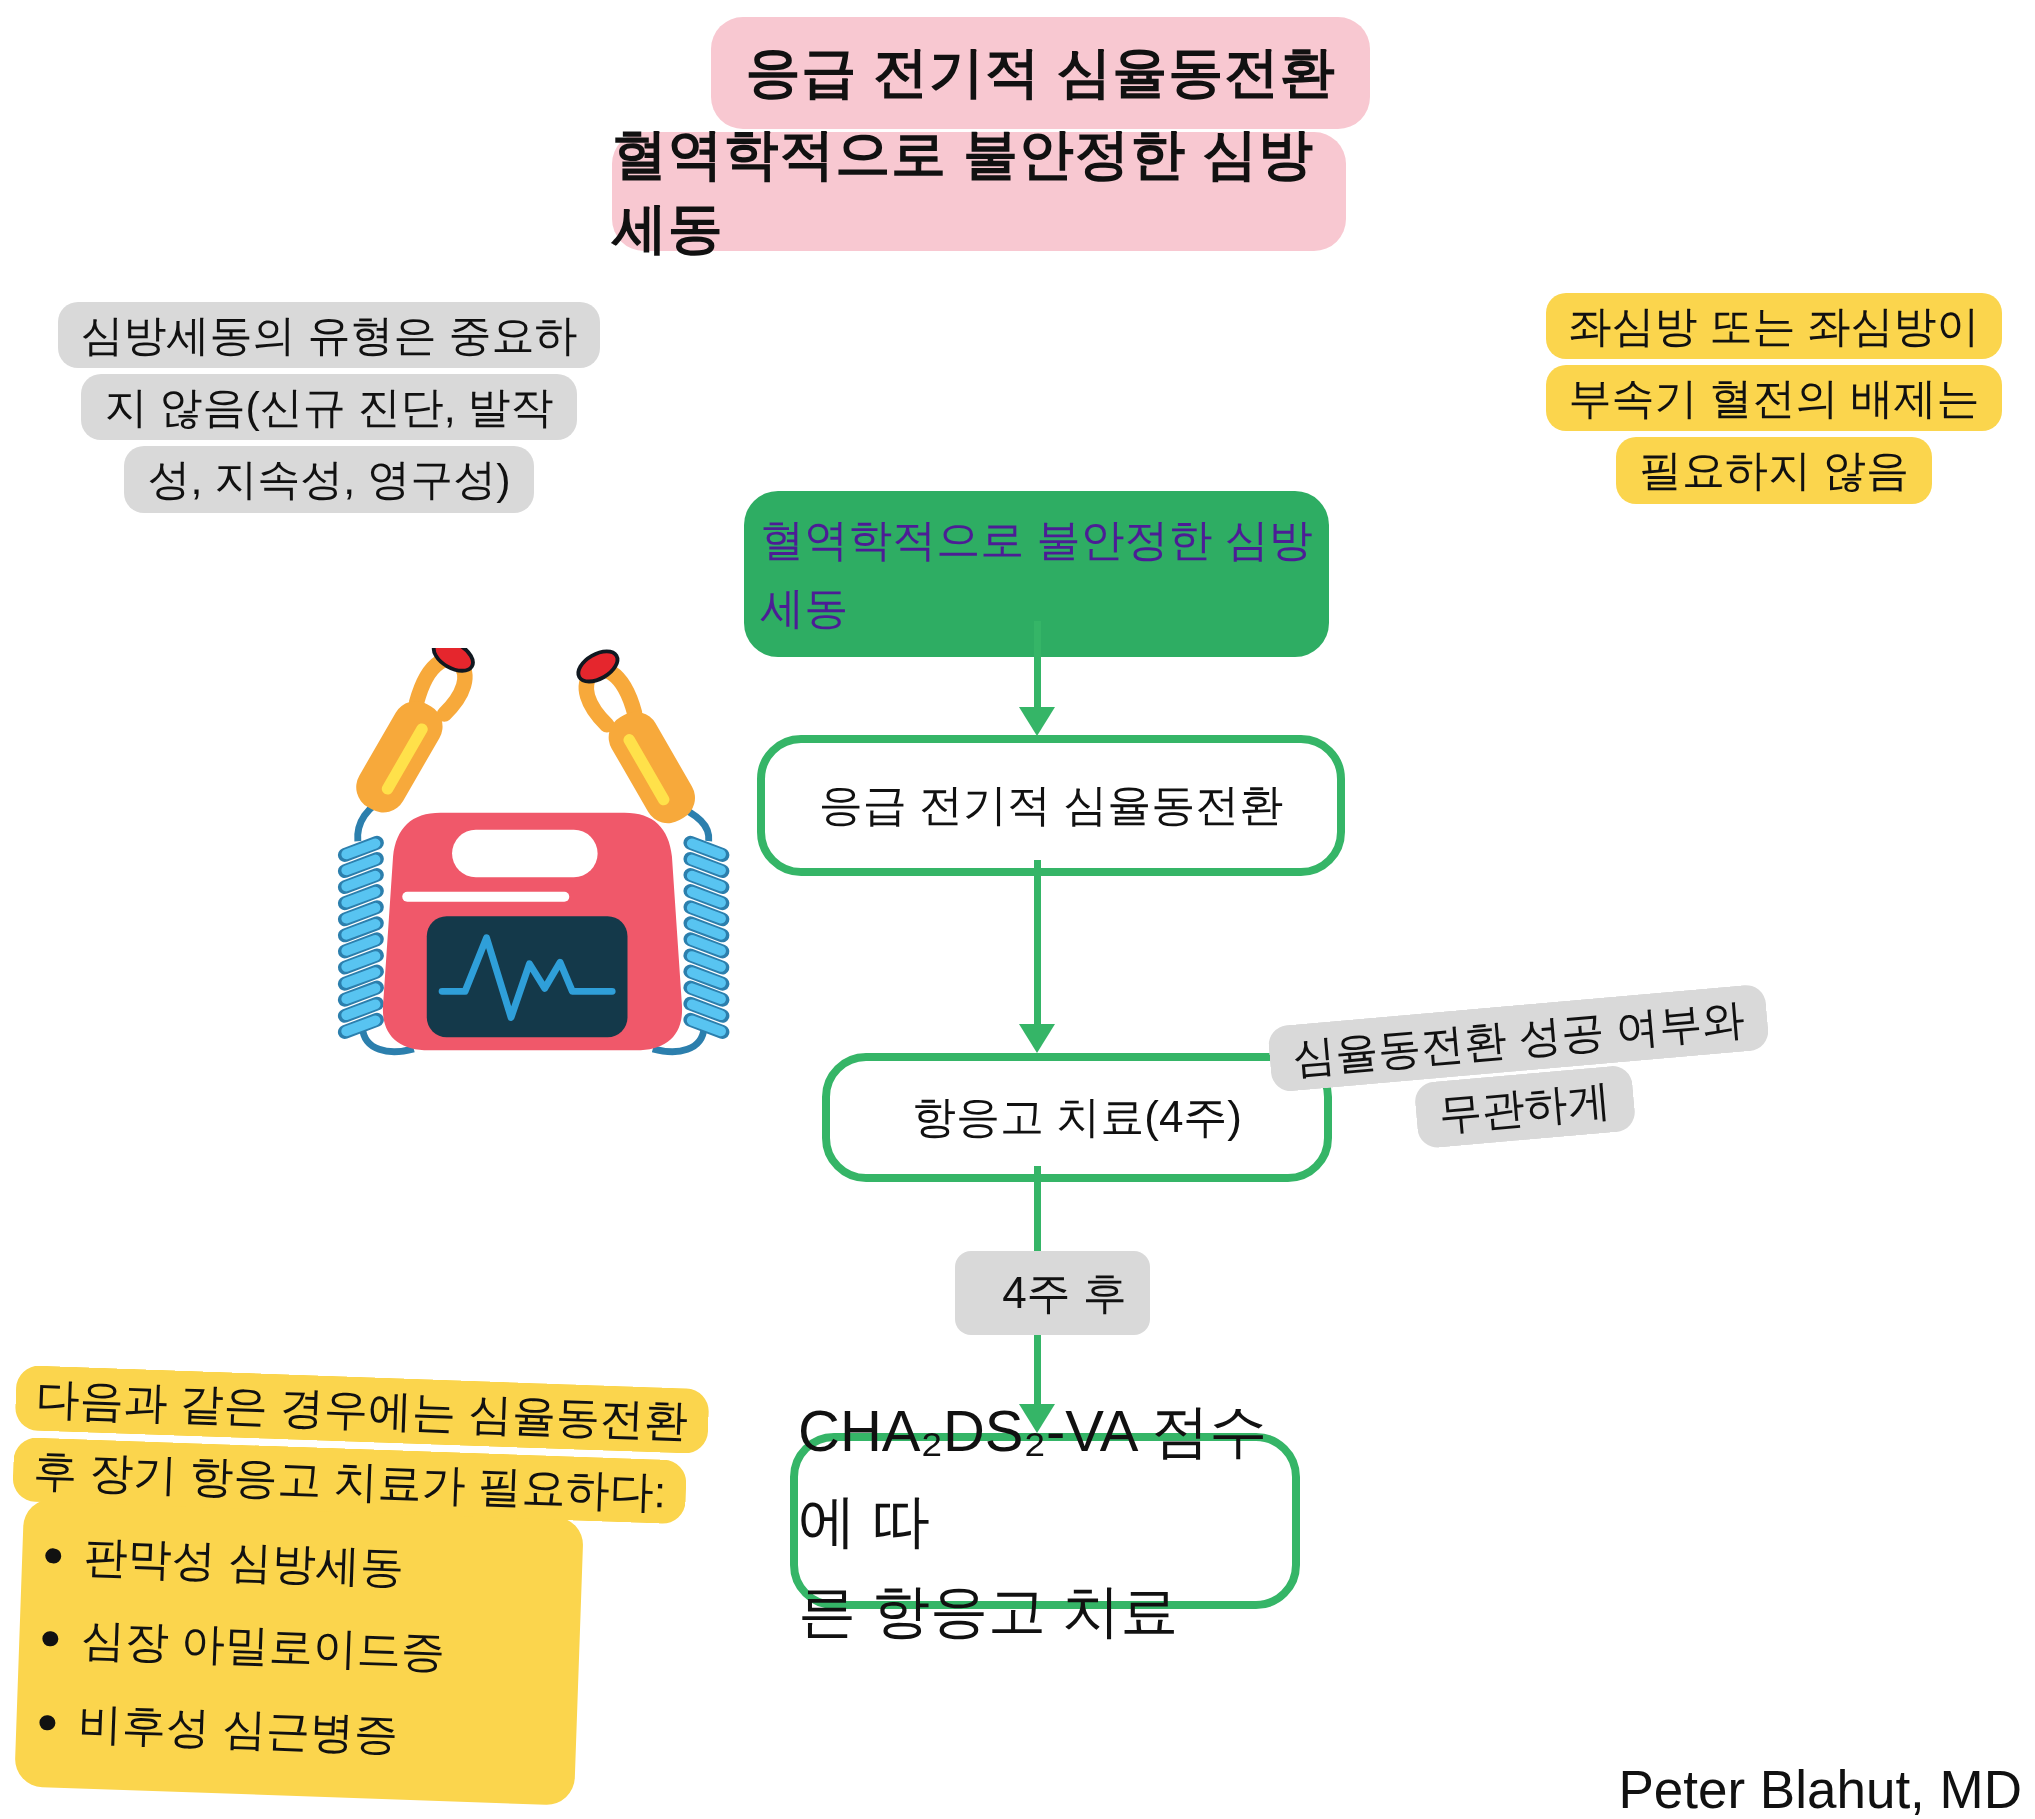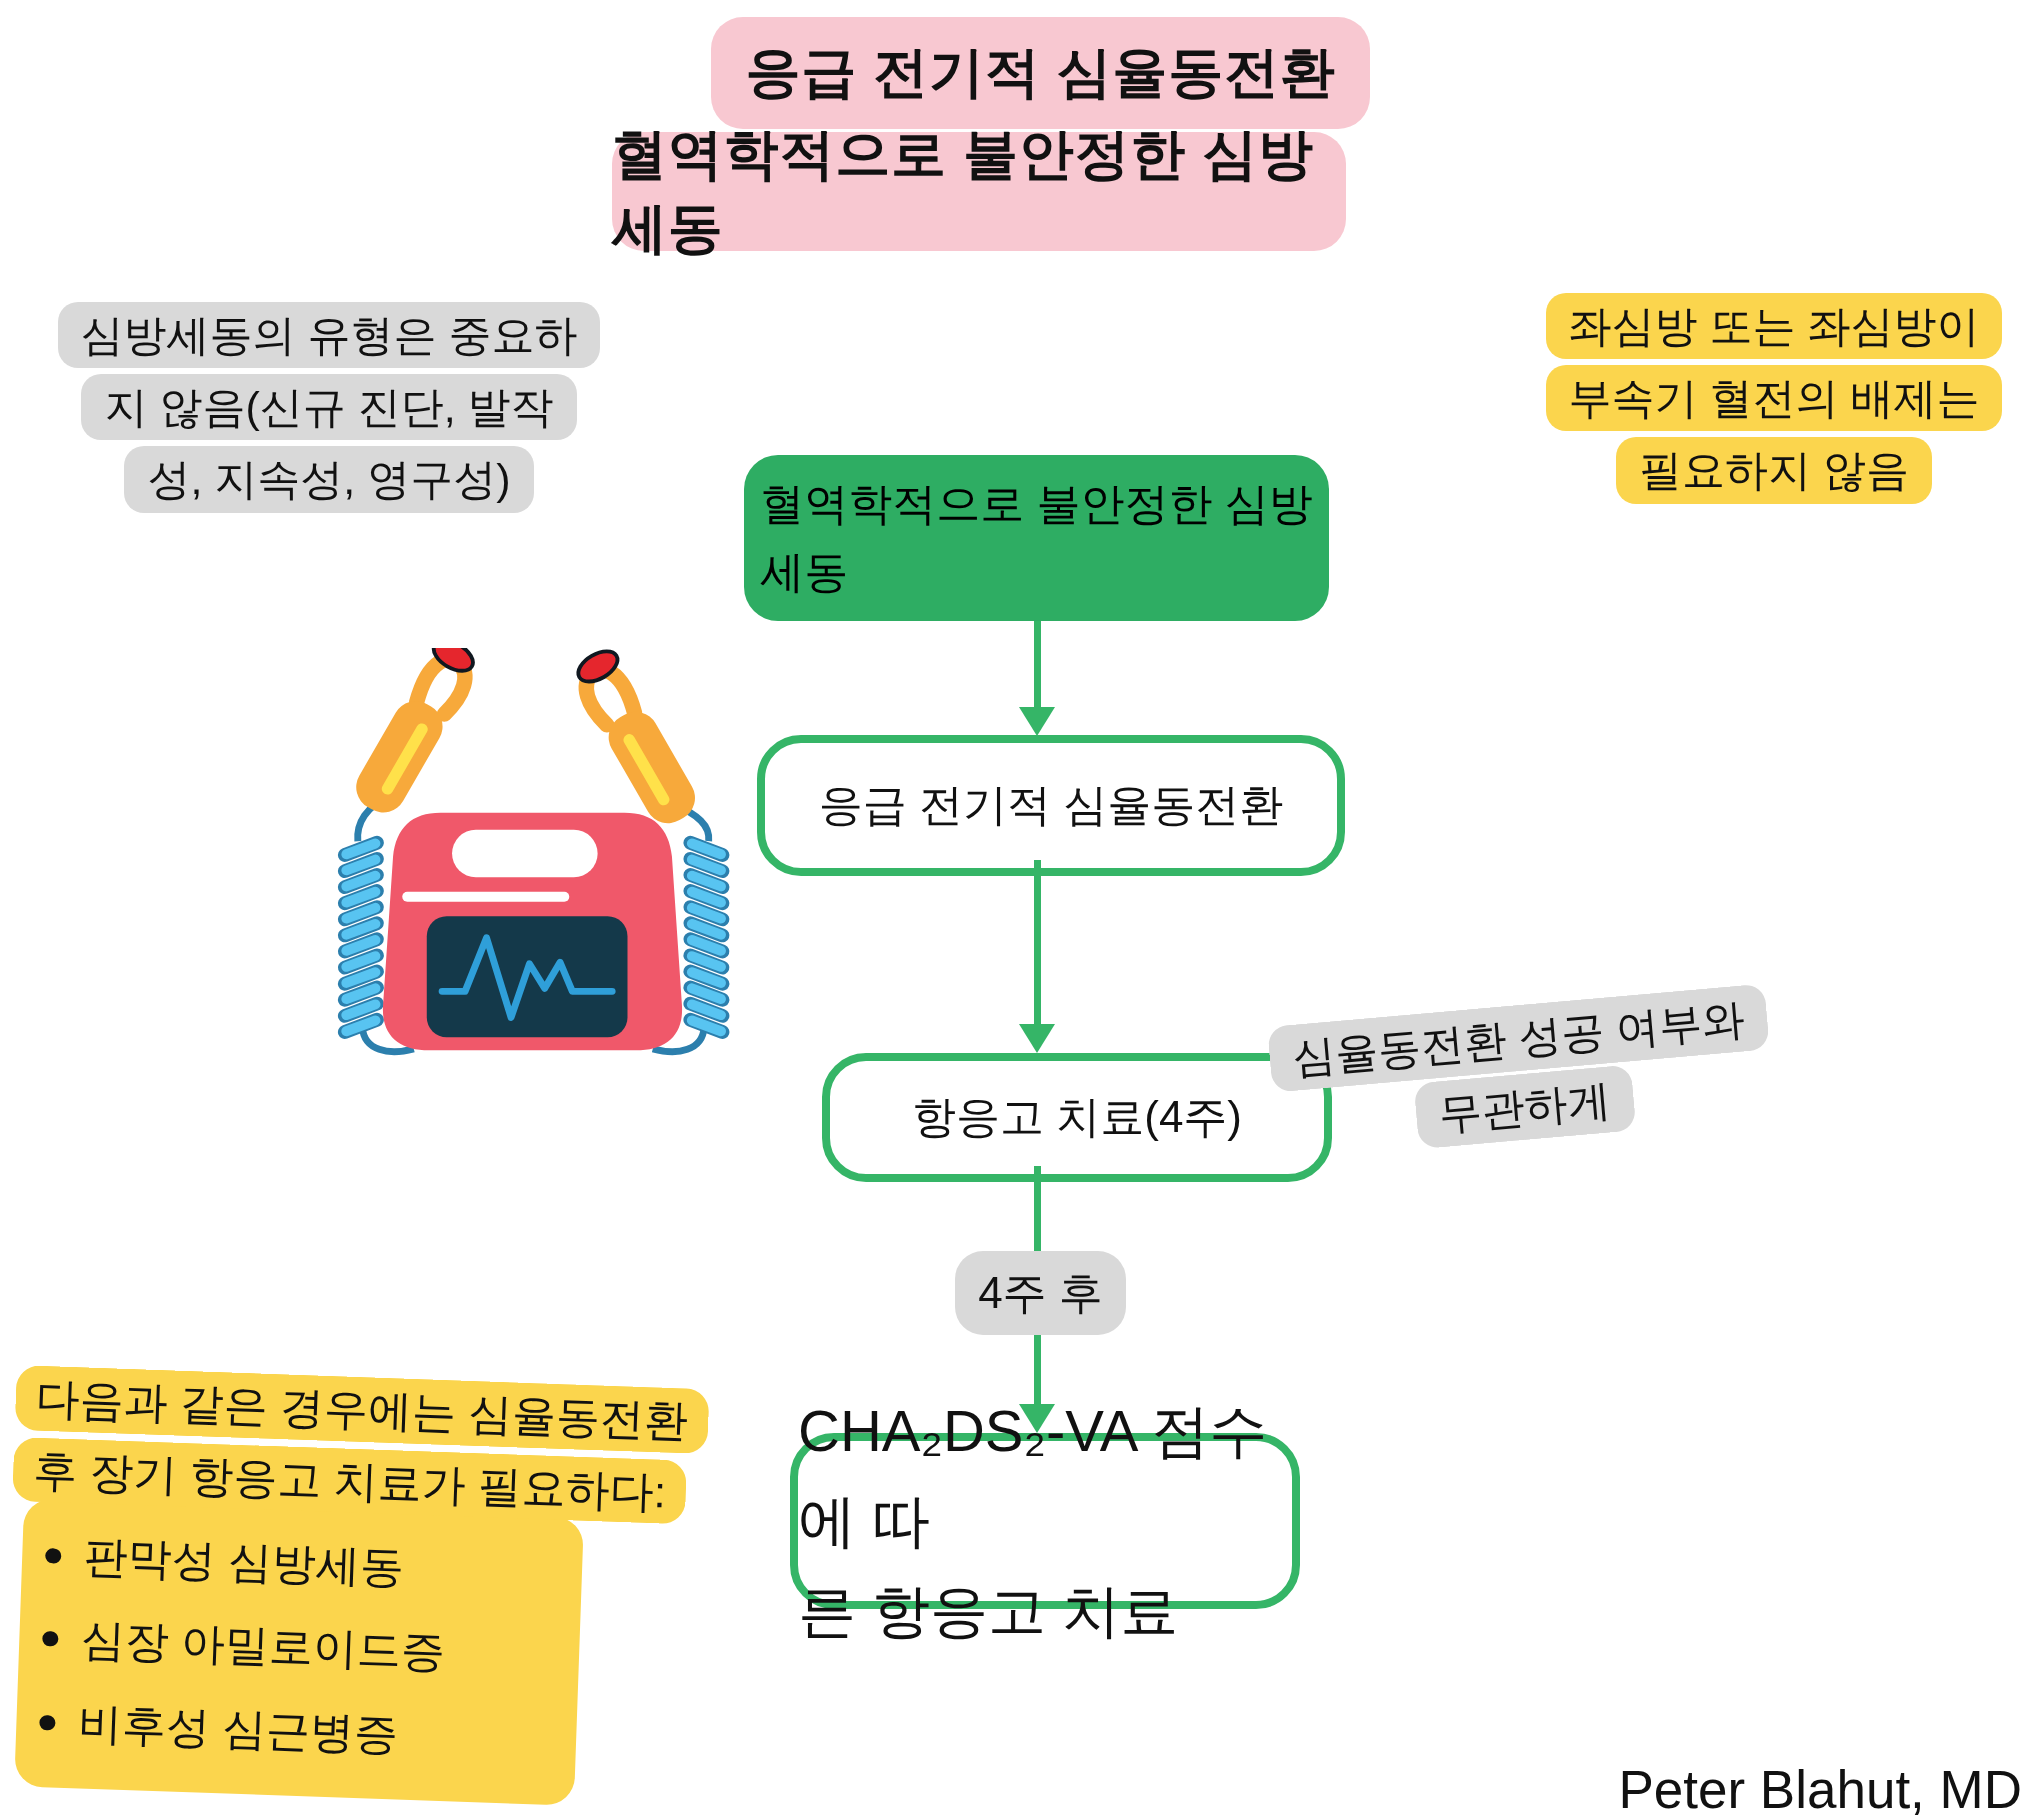--- a/index.html
+++ b/index.html
@@ -27,8 +27,8 @@
 
   
   .flow-green{
-    background:#2EAD63;color:#000000;border-radius:34px;
-    font-size:44px;font-weight:500;line-height:1.55;
+    background:#2EAD63;color:#4c1d95;border-radius:34px;
+    font-size:44px;font-weight:500;line-height:1.55;margin-top:36px;
   }
   .flow-white{
     background:#ffffff;border:8.4px solid #35B567;border-radius:44px;

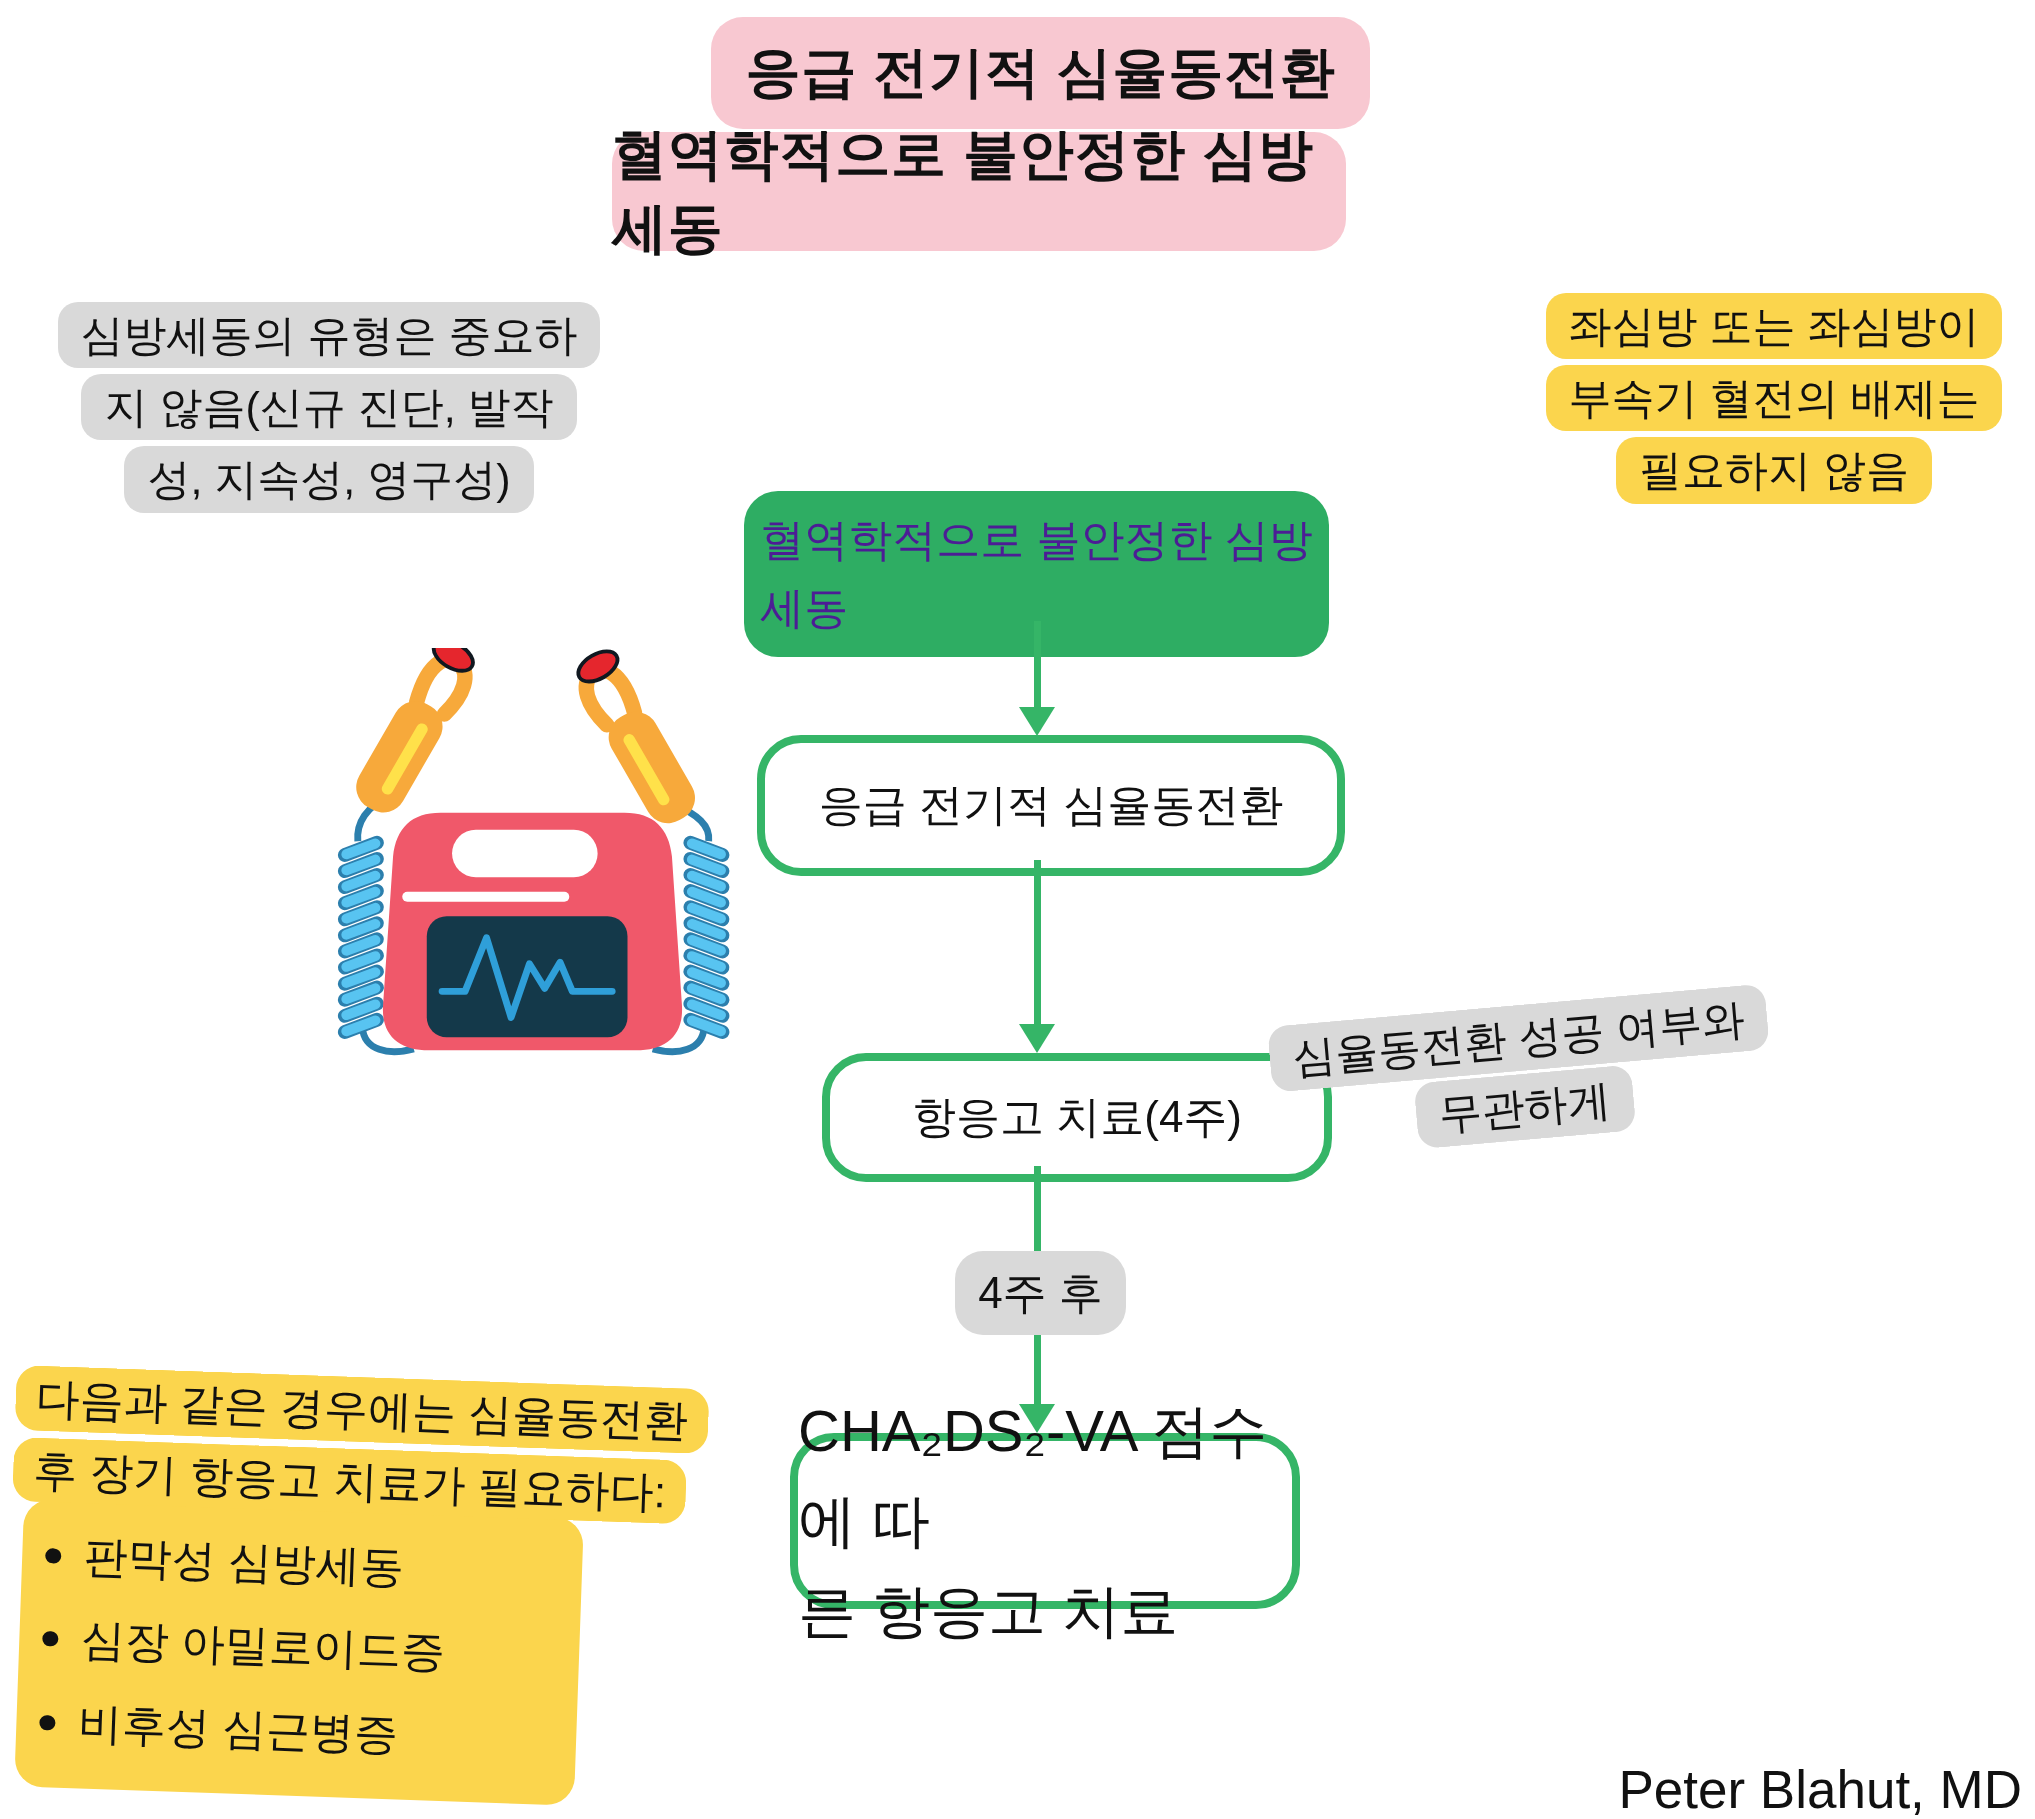--- a/index.html
+++ b/index.html
@@ -35,7 +35,7 @@
     font-size:44px;font-weight:500;line-height:1.55;
   }
   .interval{
-    background:#D9D9D9;border-radius:28px;font-size:44px;font-weight:500;
+    background:#D9D9D9;border-radius:16px;font-size:44px;font-weight:500;padding-left:24px;
   }
   
   .arrow-line{width:7px;background:#35B567;}

